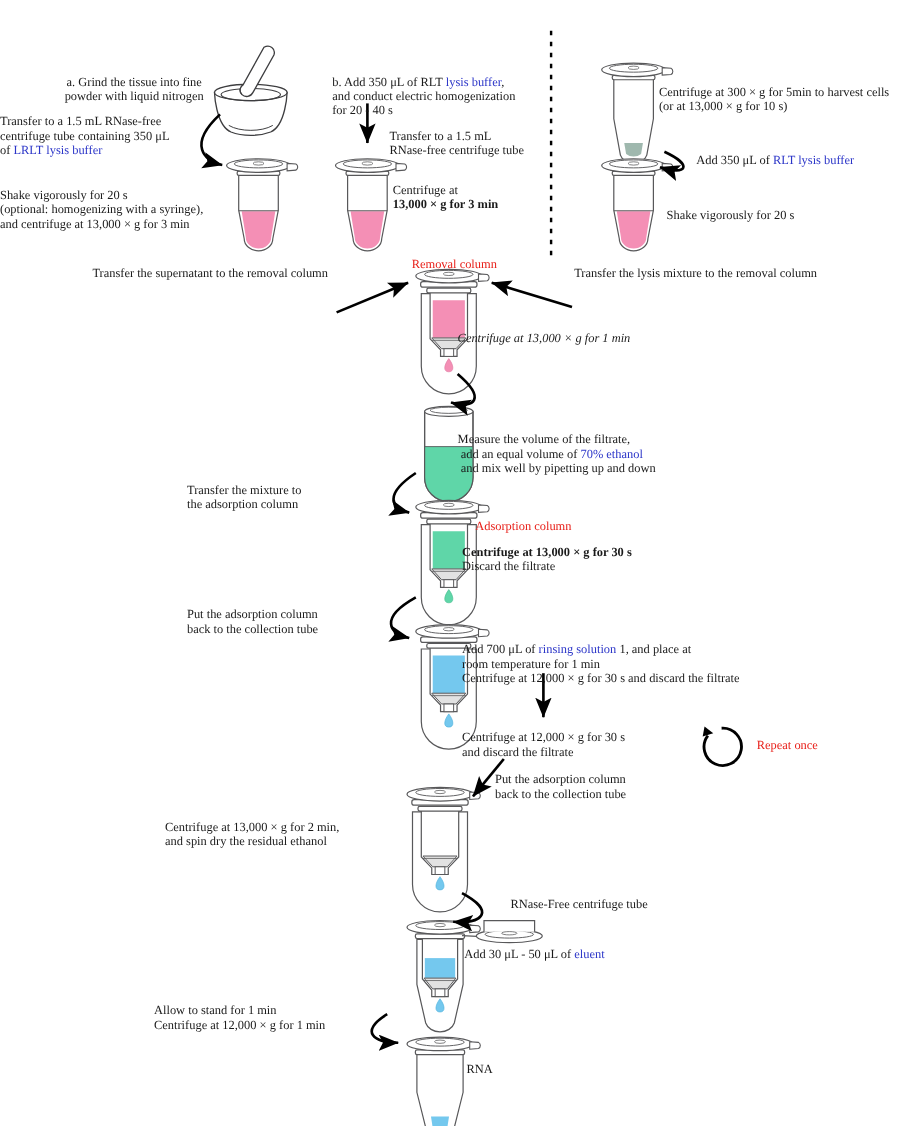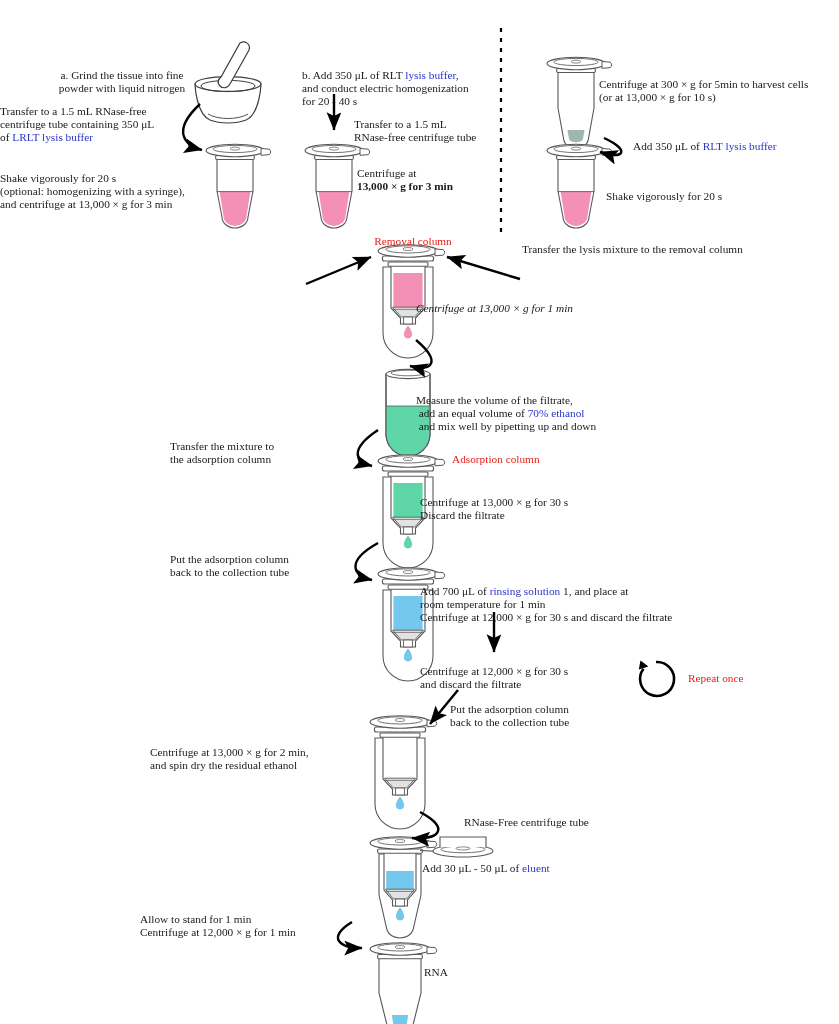--- a/index.html
+++ b/index.html
@@ -264,6 +264,7 @@
 <div class="txt" style="left:357px;top:167px;width:140px;">Centrifuge at</div>
 <div class="txt" style="left:357px;top:180px;width:140px;font-weight:bold;">13,000 × g for 3 min</div>
 
+<div class="txt" style="left:84px;top:243px;width:260px;">Transfer the supernatant to the removal column</div>
 
 <div class="txt" style="left:599px;top:78px;width:240px;">Centrifuge at 300 × g for 5min to harvest cells</div>
 <div class="txt" style="left:599px;top:91px;width:240px;">(or at 13,000 × g for 10 s)</div>

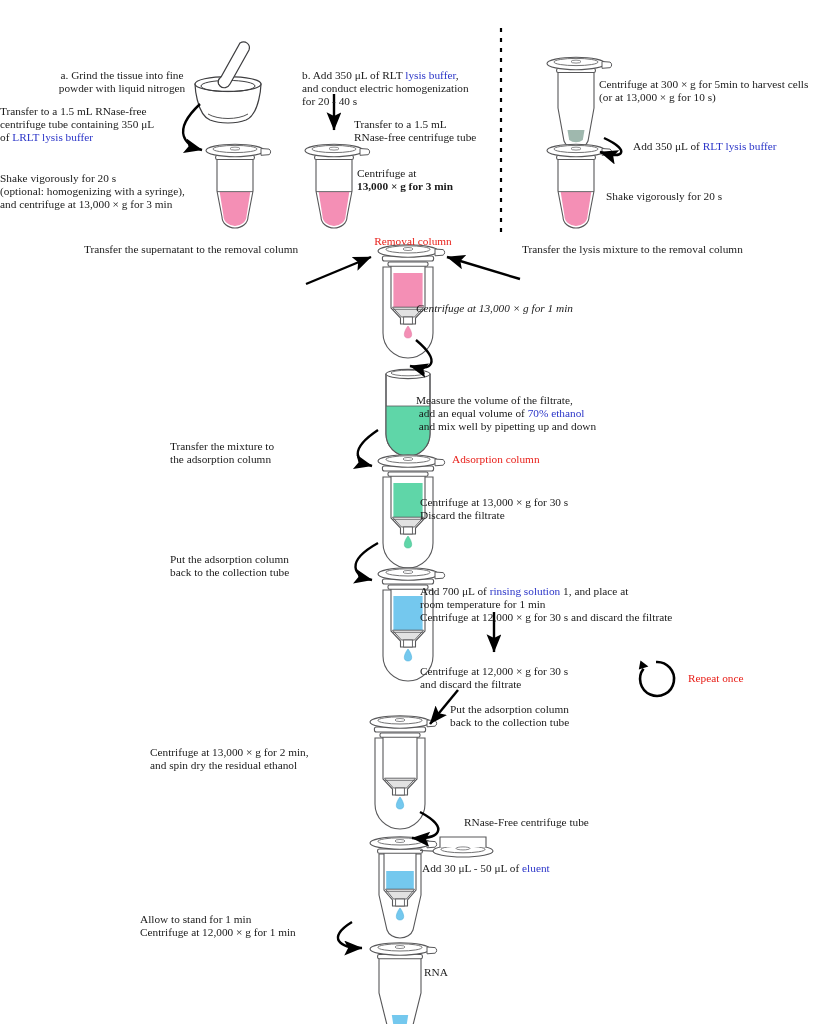--- a/index.html
+++ b/index.html
@@ -286,7 +286,7 @@
 <div class="txt r" style="left:170px;top:440px;width:200px;">Transfer the mixture to</div>
 <div class="txt r" style="left:170px;top:453px;width:200px;">the adsorption column</div>
 
-<div class="txt red" style="left:432px;top:453px;width:140px;padding-left:20px;">Adsorption column</div>
+<div class="txt red" style="left:432px;top:473px;width:140px;">Adsorption column</div>
 
 <div class="txt" style="left:420px;top:496px;width:240px;">Centrifuge at 13,000 × g for 30 s</div>
 <div class="txt" style="left:420px;top:509px;width:240px;">Discard the filtrate</div>

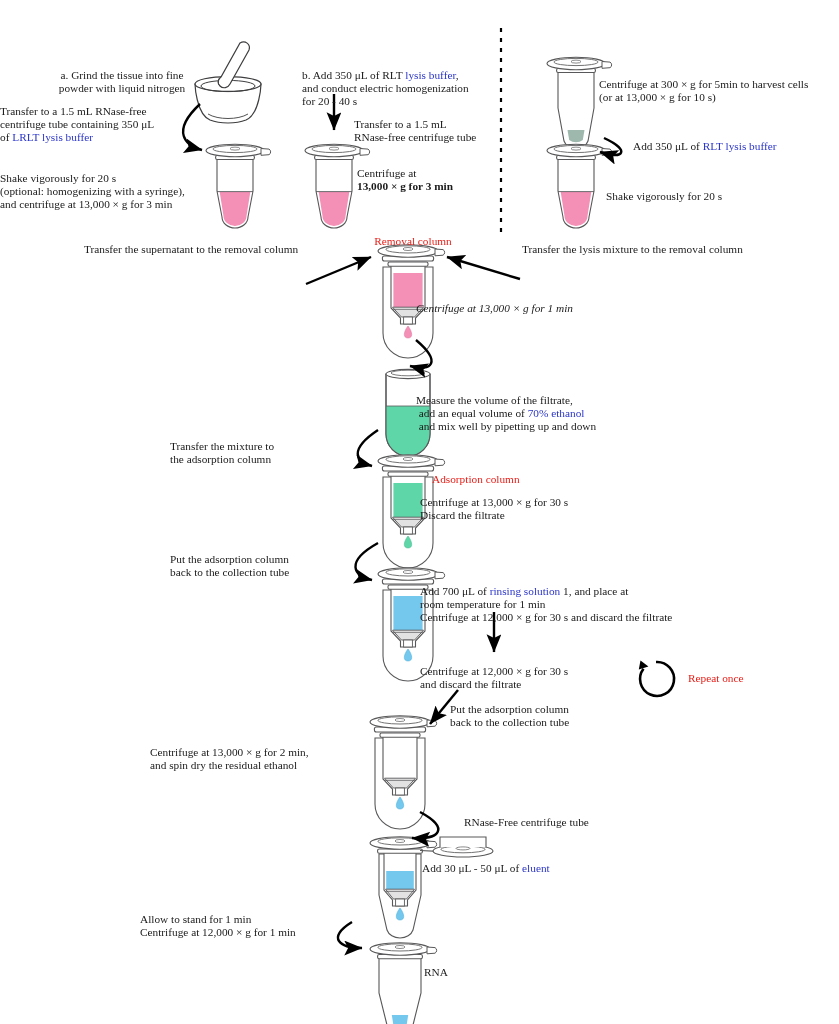--- a/index.html
+++ b/index.html
@@ -288,7 +288,7 @@
 
 <div class="txt red" style="left:432px;top:473px;width:140px;">Adsorption column</div>
 
-<div class="txt" style="left:420px;top:496px;width:240px;">Centrifuge at 13,000 × g for 30 s</div>
+<div class="txt" style="left:420px;top:496px;width:240px;font-weight:bold;">Centrifuge at 13,000 × g for 30 s</div>
 <div class="txt" style="left:420px;top:509px;width:240px;">Discard the filtrate</div>
 
 <div class="txt r" style="left:170px;top:553px;width:200px;">Put the adsorption column</div>

